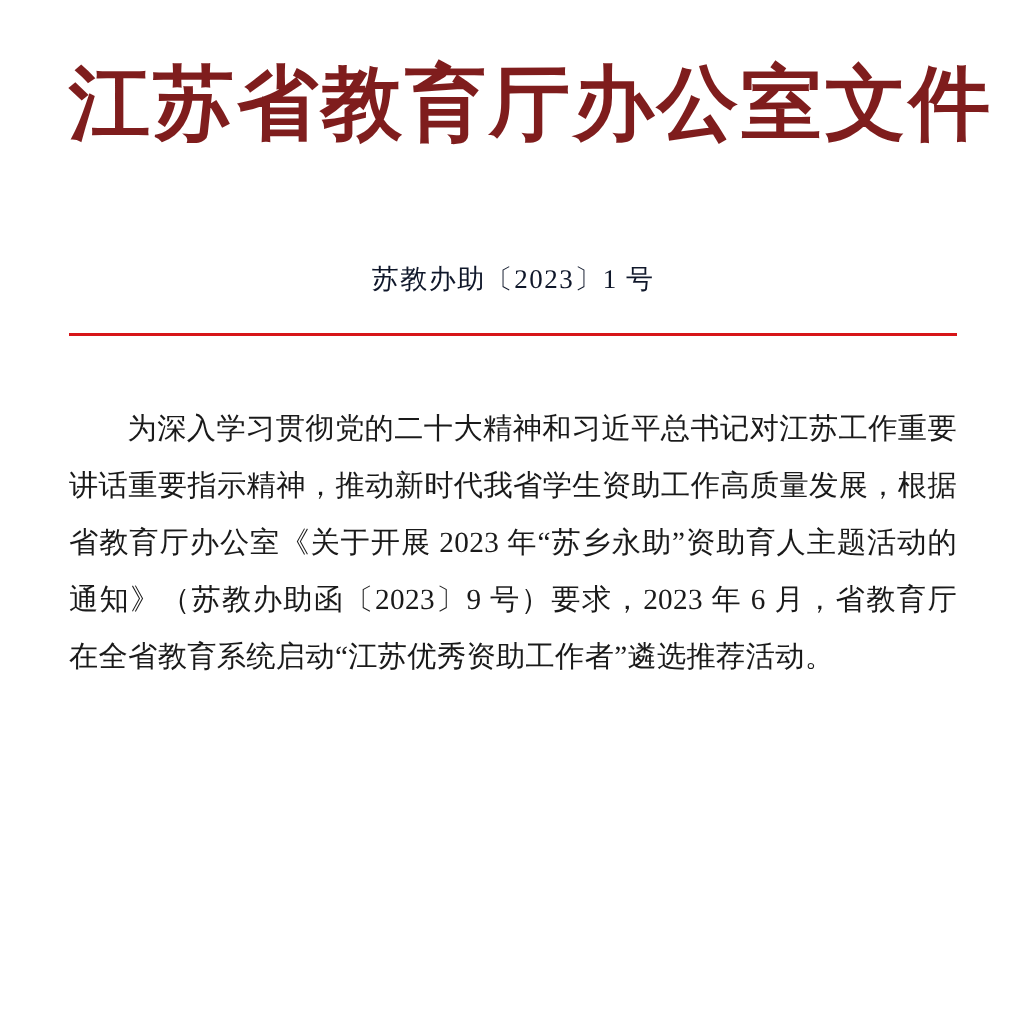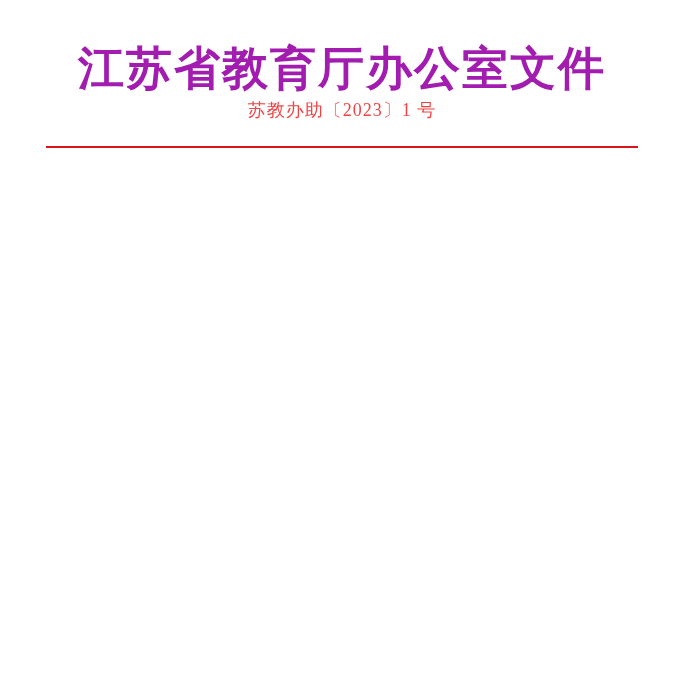--- a/index.html
+++ b/index.html
@@ -27,13 +27,13 @@
     padding-top: 40px;
   }
   .doc-title-red {
-    color: #a21caf;
+    color: #7f1d1d;
     font-weight: bold;
-    font-size: 46px;
+    font-size: 54px;
     letter-spacing: 2px;
     line-height: 1.25;
     white-space: nowrap;
-    font-family: Liberation Serif, serif;
+    font-family: Liberation Mono, monospace;
   }
   .doc-number {
     text-align: center;

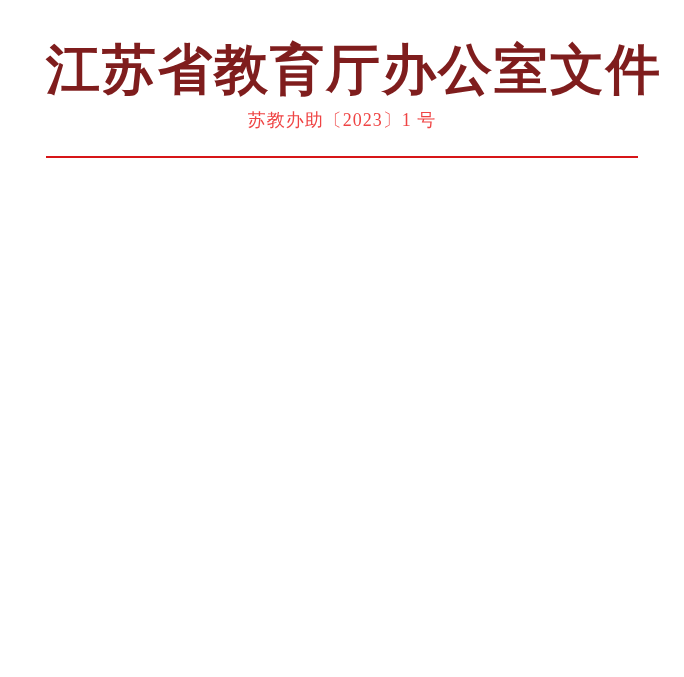--- a/index.html
+++ b/index.html
@@ -37,9 +37,10 @@
   }
   .doc-number {
     text-align: center;
+    margin-top: 66px;
     font-size: 18px;
     letter-spacing: 1px;
-    color: #ef4444;
+    color: #0f172a;
   }
   .red-rule {
     margin-top: 24px;

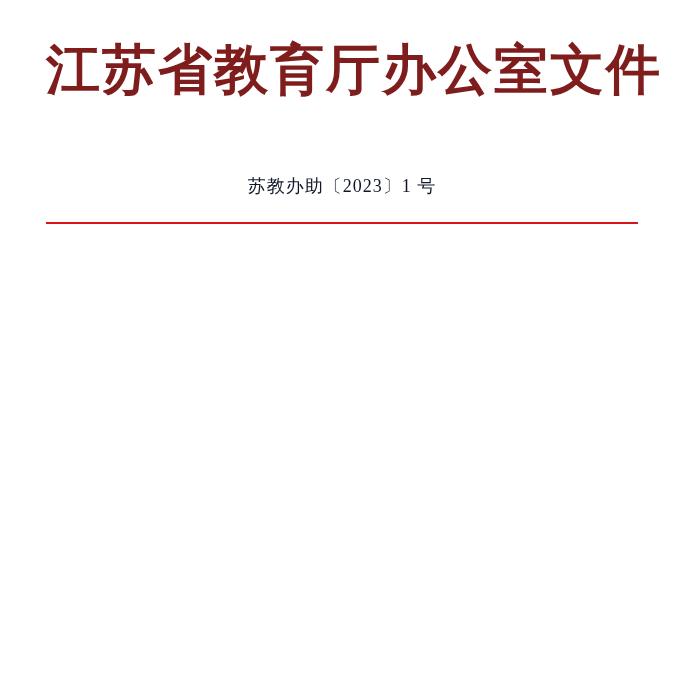--- a/index.html
+++ b/index.html
@@ -97,6 +97,9 @@
   </div>
 
 
+  <div class="body-text">
+    <p>为深入学习贯彻党的二十大精神和习近平总书记对江苏工作重要讲话重要指示精神，推动新时代我省学生资助工作高质量发展，根据省教育厅办公室《关于开展 2023 年“苏乡永助”资助育人主题活动的通知》（苏教办助函〔2023〕9 号）要求，2023 年 6 月，省教育厅在全省教育系统启动“江苏优秀资助工作者”遴选推荐活动。</p>
+  </div>
 
 </div>
 

